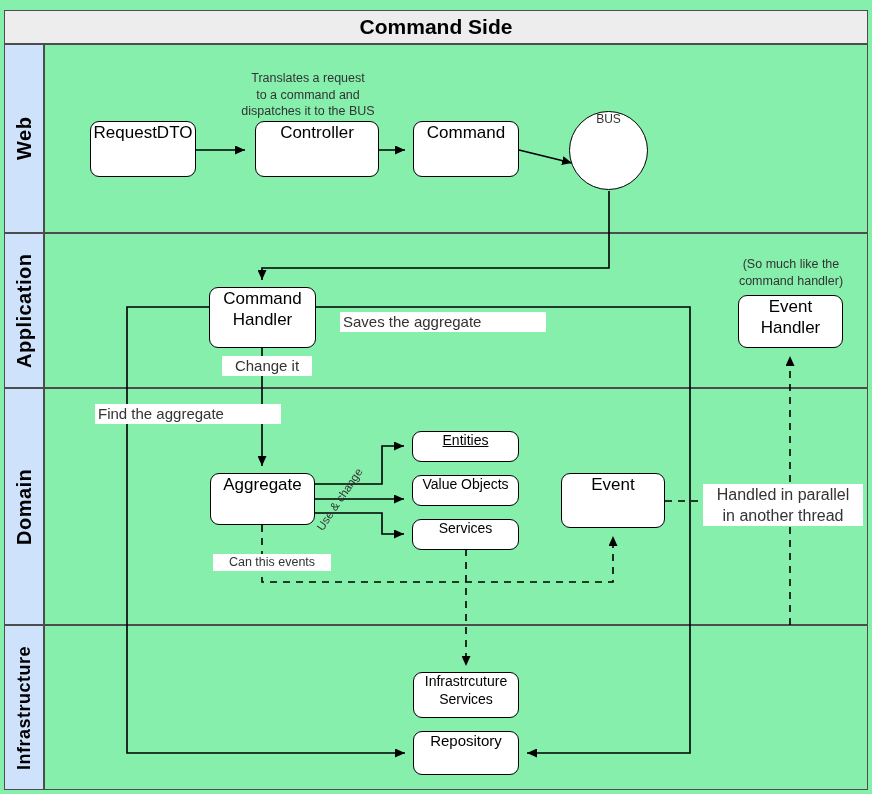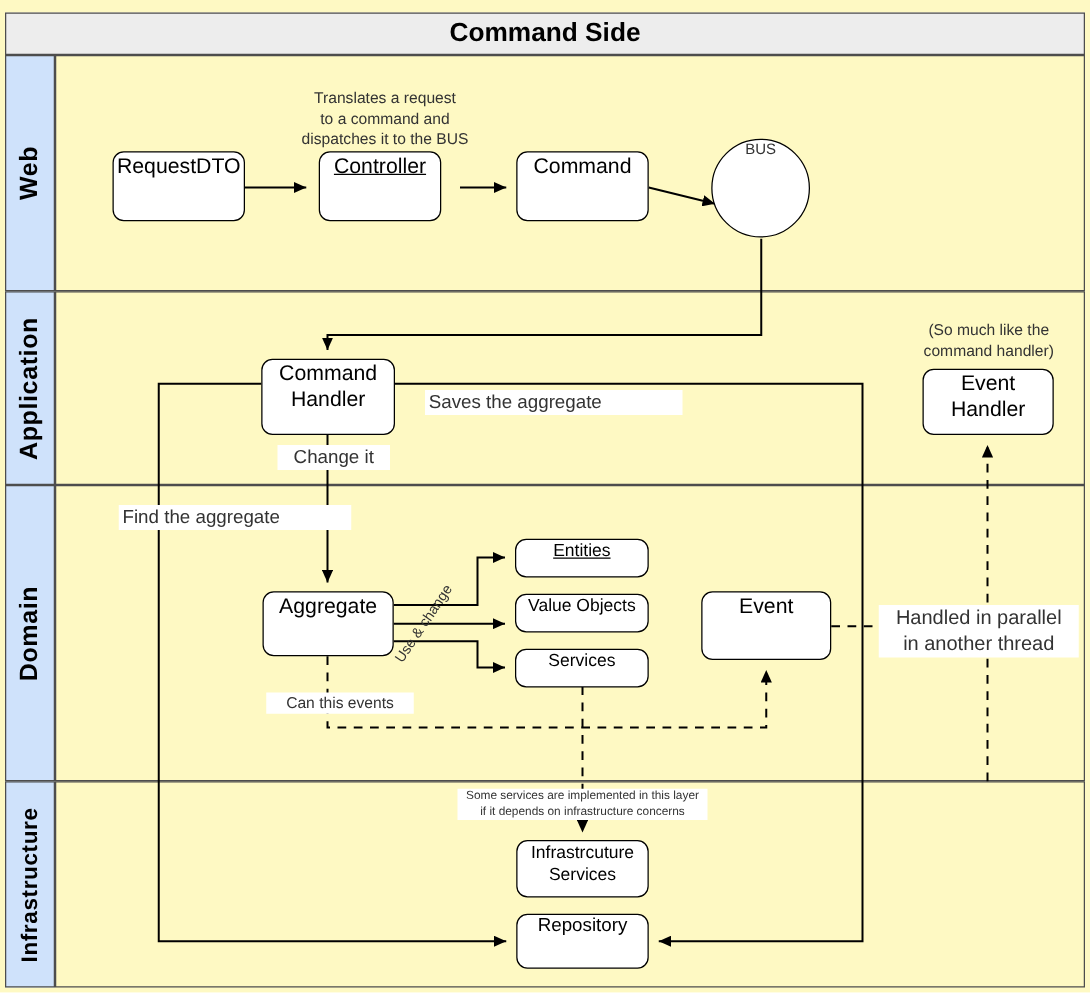--- a/index.html
+++ b/index.html
@@ -4,7 +4,7 @@
 <style>
   html,body{margin:0;padding:0;background:#ffffff;}
   body{font-family:"Liberation Sans","DejaVu Sans",sans-serif;}
-  #stage{position:relative;width:872px;height:794px;overflow:hidden;background:#fef9c3;}
+  #stage{position:relative;width:872px;height:794px;overflow:hidden;background:#86efac;}
   #svglayer{position:absolute;left:0;top:0;width:872px;height:794px;}
   .node{position:absolute;box-sizing:border-box;border:1.6px solid #000;background:#fff;
         border-radius:9px;display:flex;flex-direction:column;align-items:center;

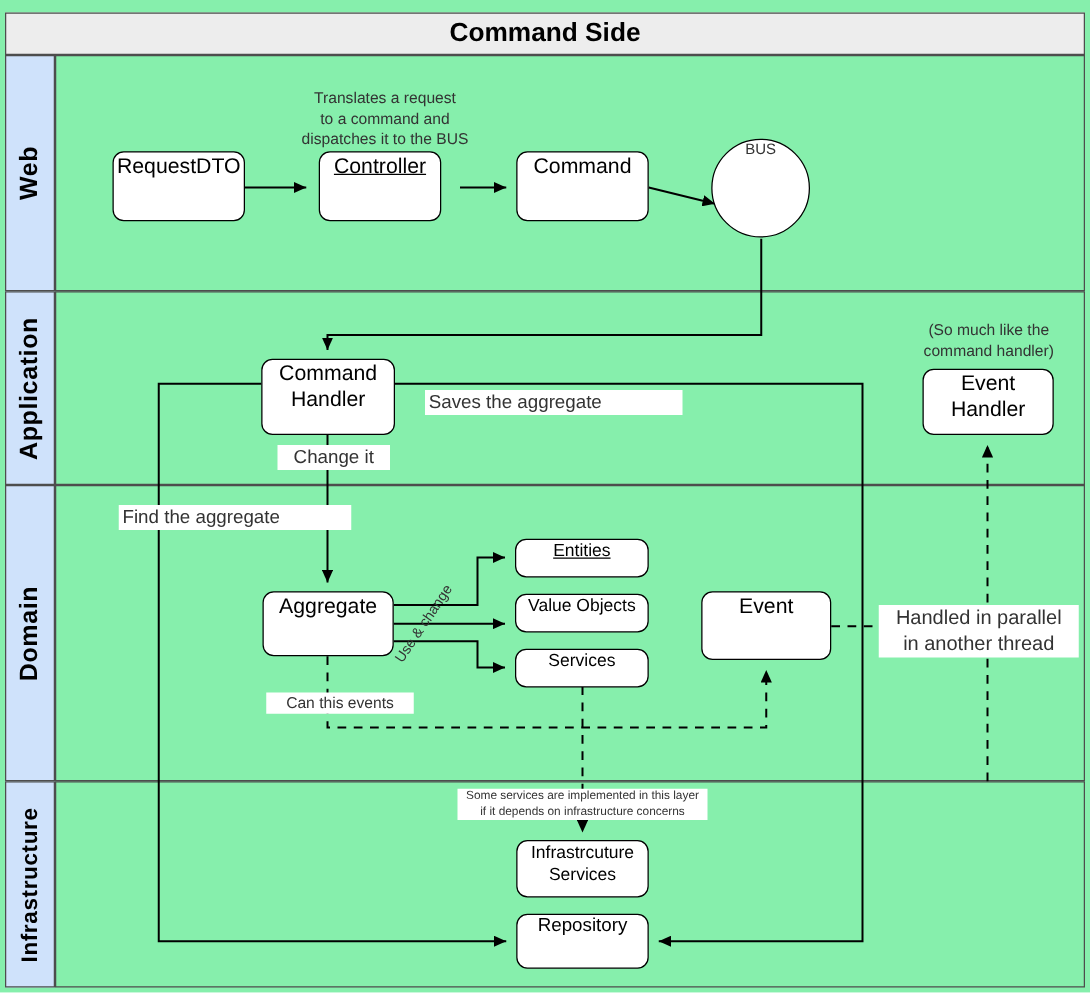--- a/index.html
+++ b/index.html
@@ -85,7 +85,7 @@
     <span>RequestDTO</span>
   </div>
 
-  <div class="node" style="left:255px;top:121px;width:98px;height:56px;font-size:17px;text-decoration:underline;">
+  <div class="node" style="left:255px;top:121px;width:124px;height:56px;font-size:17px;">
     <span>Controller</span>
   </div>
 

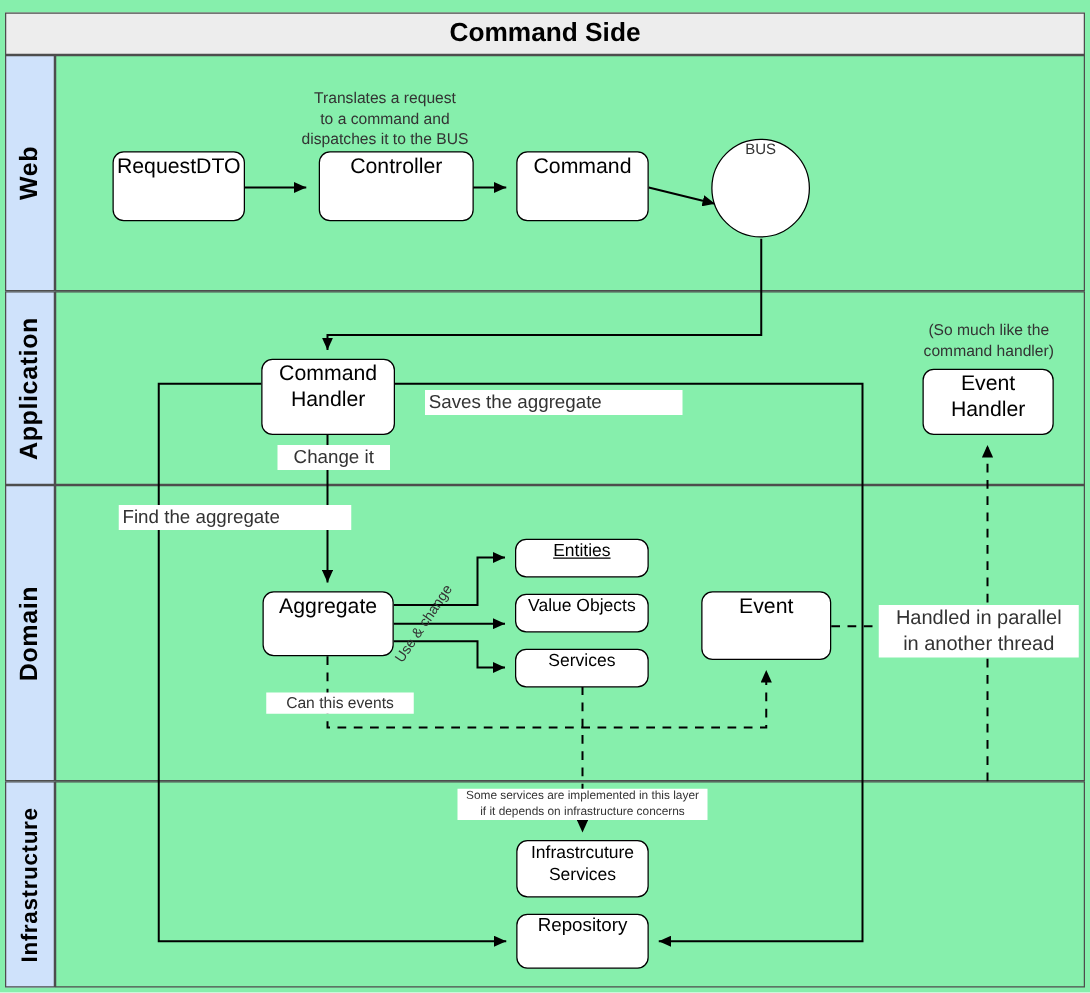--- a/index.html
+++ b/index.html
@@ -156,8 +156,6 @@
   <div class="lbl" style="left:703px;top:484px;width:160px;font-size:16px;background:#fff;">Handled in parallel
 in another thread</div>
 
-  <div class="lbl" style="left:366px;top:631px;width:200px;font-size:9.5px;background:#fff;">Some services are implemented in this layer
-if it depends on infrastructure concerns</div>
 
 </div>
 

